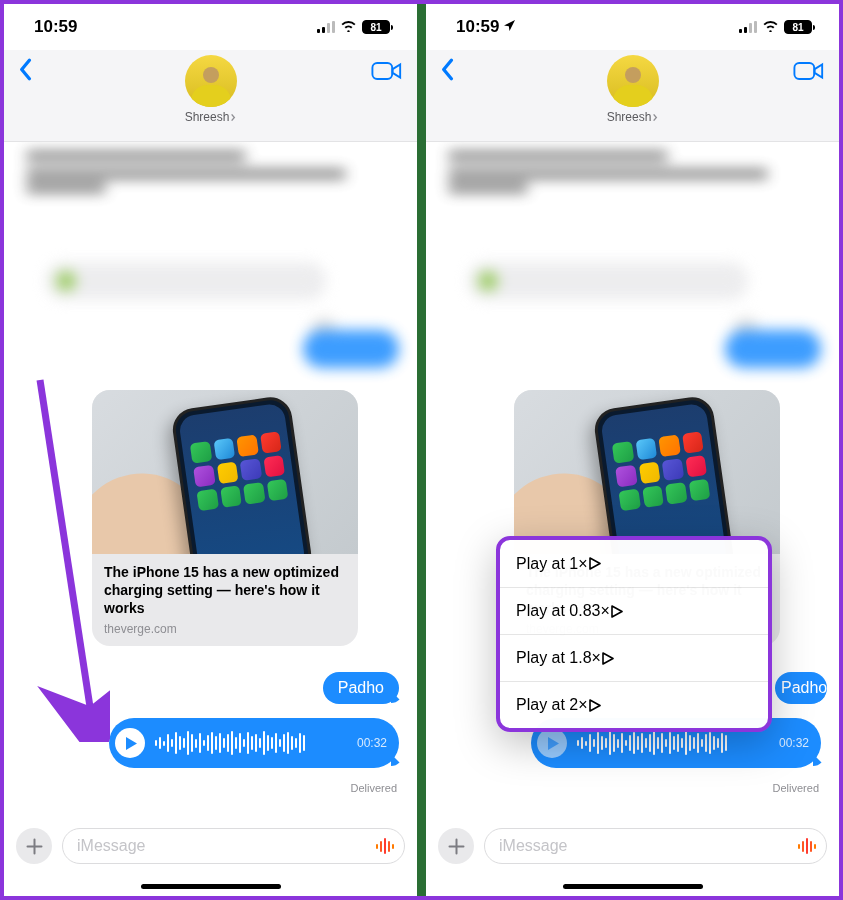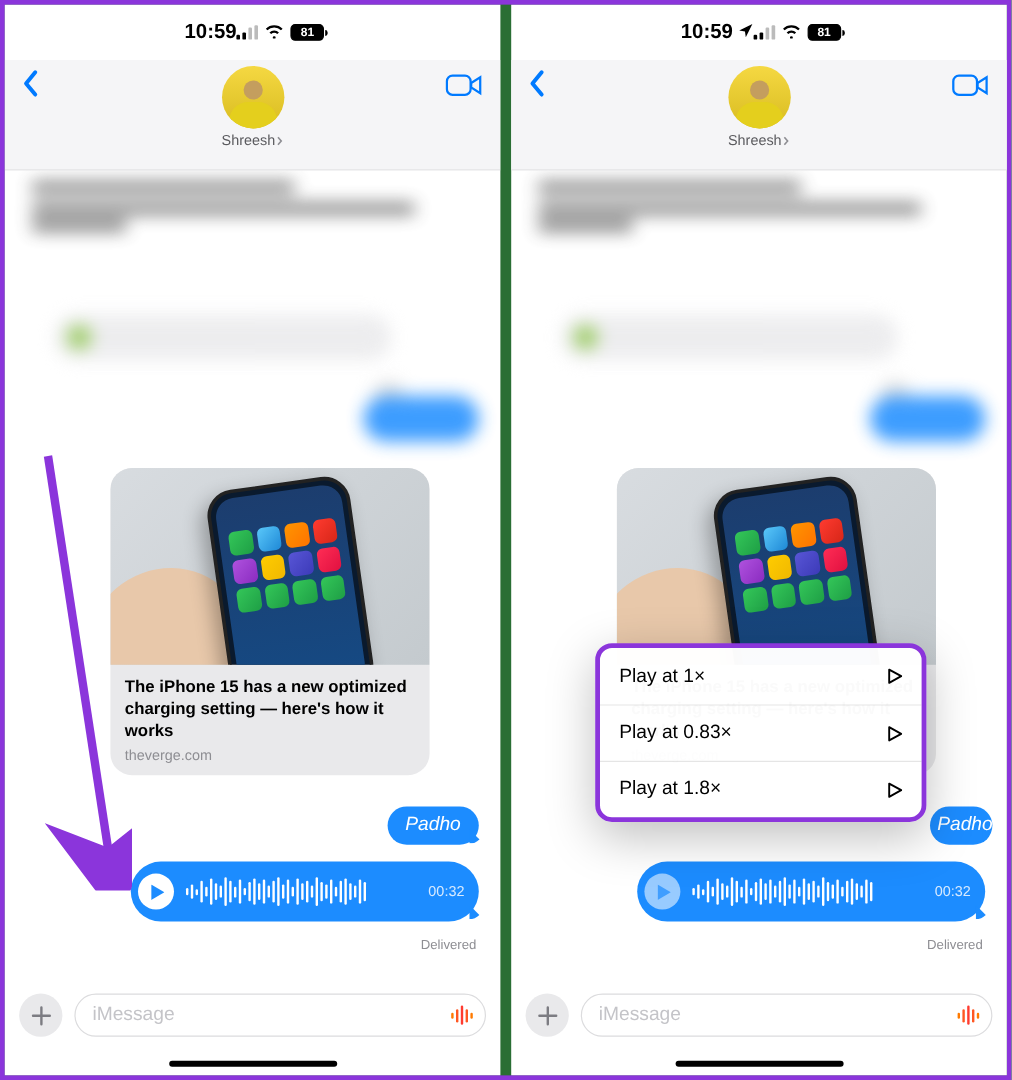--- a/index.html
+++ b/index.html
@@ -7,7 +7,7 @@
     .outer { display:flex; width:843px; height:900px; border:4px solid #8b35db; background:#2a6e34; }
     .gap { width:9px; background:#2a6e34; }
     .phone { width:413px; height:892px; background:#fff; position:relative; overflow:hidden; display:flex; flex-direction:column; }
-    .status-bar { height:46px; display:flex; align-items:center; justify-content:center; padding:0 24px 0 30px; font-size:17px; font-weight:600; position:relative; }
+    .status-bar { height:46px; display:flex; align-items:center; justify-content:space-between; padding:0 24px 0 30px; font-size:17px; font-weight:600; position:relative; }
     .status-right { display:flex; align-items:center; gap:5px; }
     .sig { display:flex; align-items:flex-end; gap:2px; height:12px; }
     .sig span { width:3px; background:#000; border-radius:1px; }

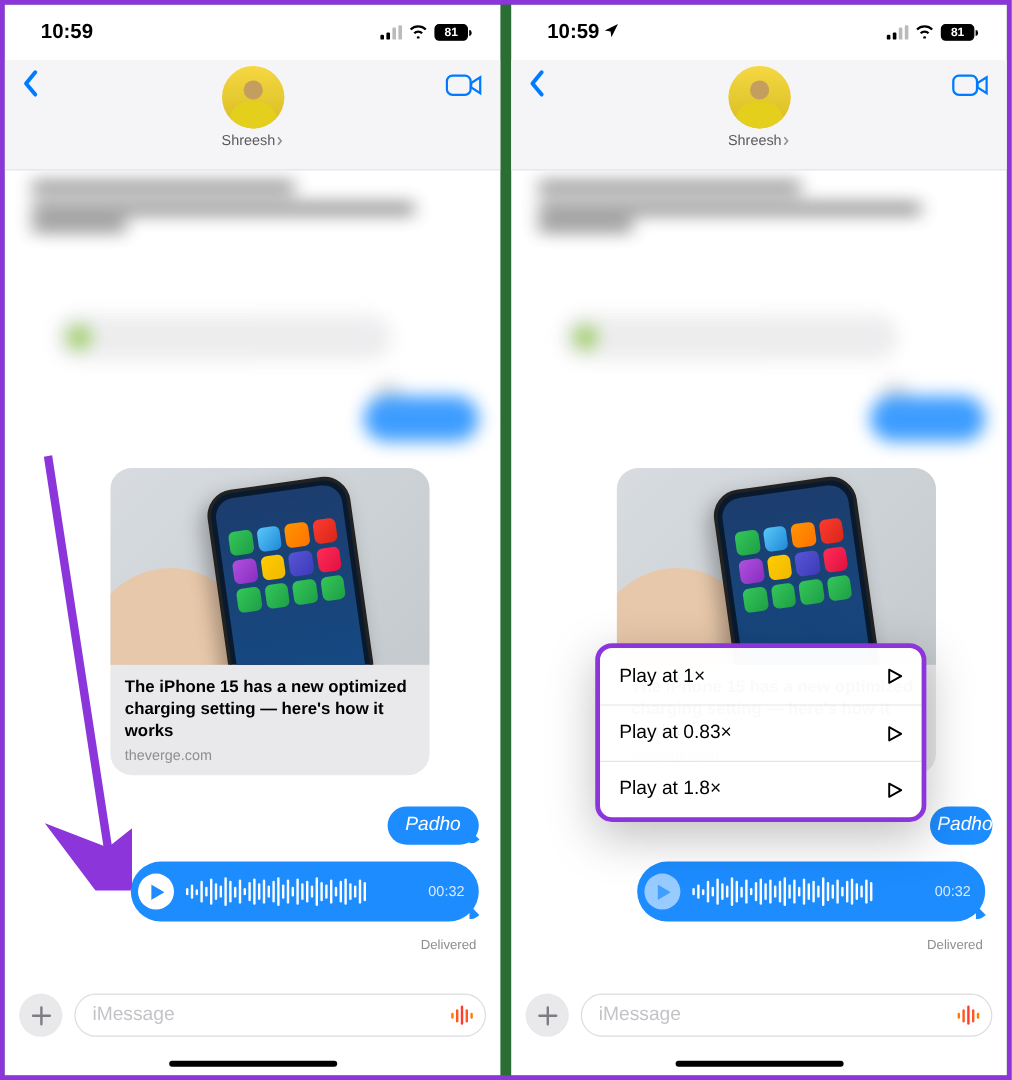--- a/index.html
+++ b/index.html
@@ -77,7 +77,7 @@
     .arrow-ann { position:absolute; top:230px; left:16px; pointer-events:none; }
     .arrow-ann svg { width:90px; height:370px; }
     .speed-menu { position:absolute; top:394px; left:70px; width:276px; background:rgba(255,255,255,.98); border-radius:14px; box-shadow:0 12px 40px rgba(0,0,0,.25); border:4px solid #8b35db; overflow:hidden; }
-    .speed-item { height:47px; display:flex; align-items:center; justify-content:space-between; padding:0 16px; font-size:16px; color:#000; border-top:1px solid rgba(0,0,0,.1); }
+    .speed-item { height:47px; display:flex; align-items:center; padding:0 16px; font-size:16px; color:#000; border-top:1px solid rgba(0,0,0,.1); }
     .speed-item:first-child { border-top:none; }
     .speed-item svg { width:13px; height:15px; }
     .audio.dim .play { background:rgba(255,255,255,.55); }

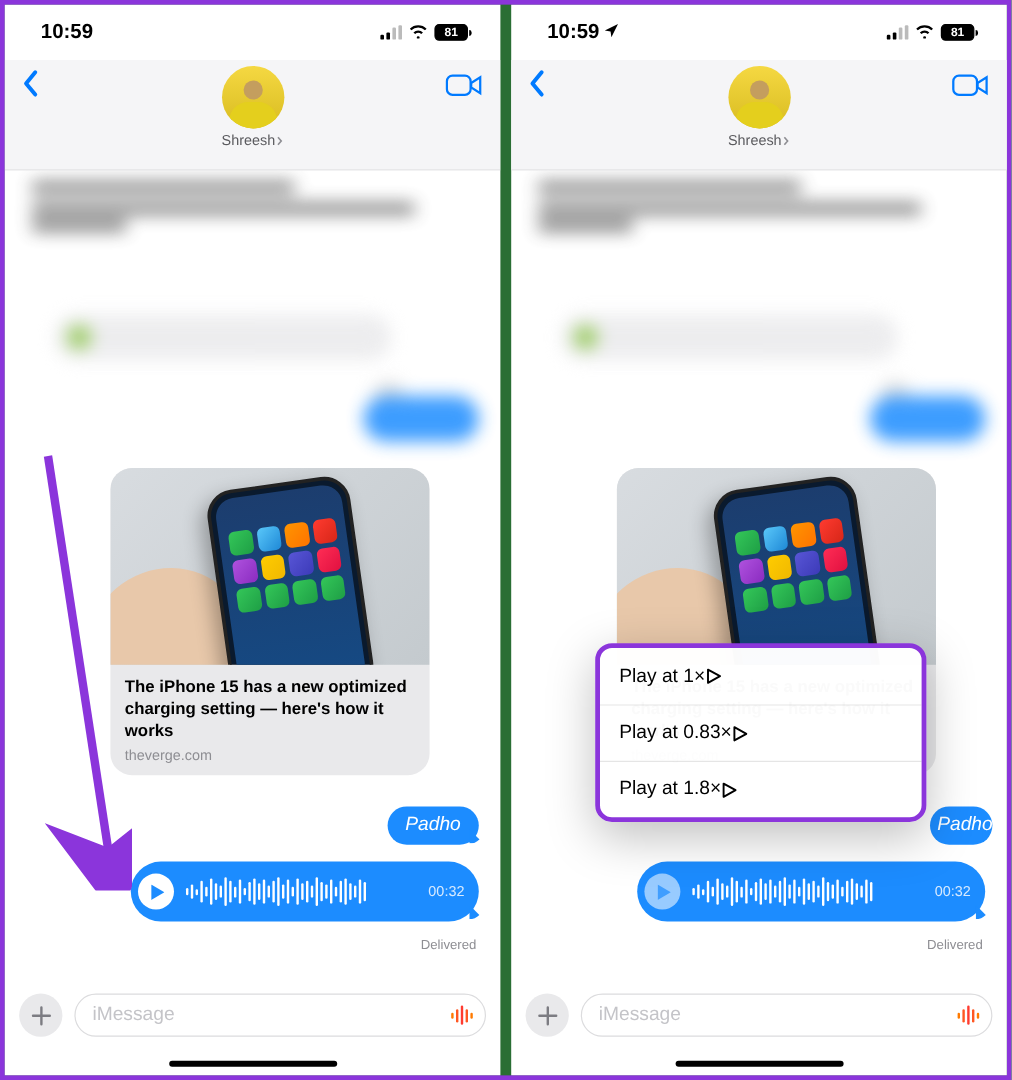--- a/index.html
+++ b/index.html
@@ -57,7 +57,7 @@
     .link-text { padding:10px 12px 10px; }
     .link-title { font-size:14px; font-weight:600; line-height:1.28; color:#000; }
     .link-src { font-size:12px; color:#8e8e93; margin-top:4px; }
-    .msg-padho { position:absolute; top:530px; right:18px; background:#1c8cff; color:#fff; padding:7px 15px; border-radius:18px; font-size:16px;font-style:italic; }
+    .msg-padho { position:absolute; top:530px; right:18px; background:#1c8cff; color:#fff; padding:7px 15px; border-radius:18px; font-size:16px; }
     .msg-padho::after { content:''; position:absolute; right:-4px; bottom:1px; width:12px; height:12px; background:#1c8cff; border-radius:0 0 12px 0; clip-path:polygon(0 0,100% 100%,0 100%); }
     .audio { position:absolute; top:576px; right:18px; width:290px; height:50px; background:#1c8cff; border-radius:25px; display:flex; align-items:center; padding:0 12px 0 6px; gap:10px; }
     .audio::after { content:''; position:absolute; right:-4px; bottom:2px; width:12px; height:12px; background:#1c8cff; border-radius:0 0 12px 0; clip-path:polygon(0 0,100% 100%,0 100%); }

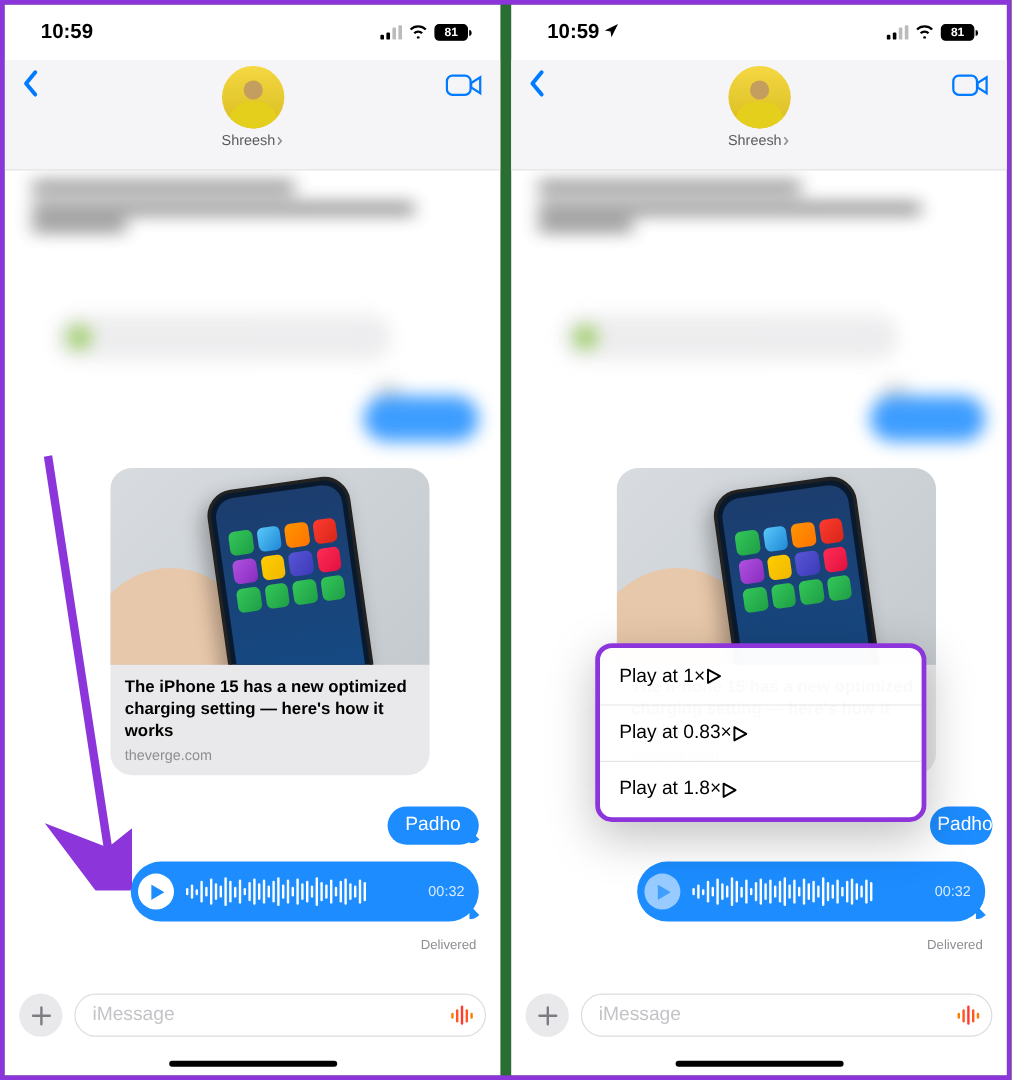--- a/index.html
+++ b/index.html
@@ -405,6 +405,12 @@
               <path d="M2 2l10 5.5L2 13z"></path>
             </svg>
           </div>
+        <div class="speed-item">
+            <span>Play at 2×</span>
+            <svg viewBox="0 0 13 15" fill="none" stroke="#000" stroke-width="1.6" stroke-linejoin="round">
+              <path d="M2 2l10 5.5L2 13z"></path>
+            </svg>
+          </div>
       </div>
     </div>
   </div>

